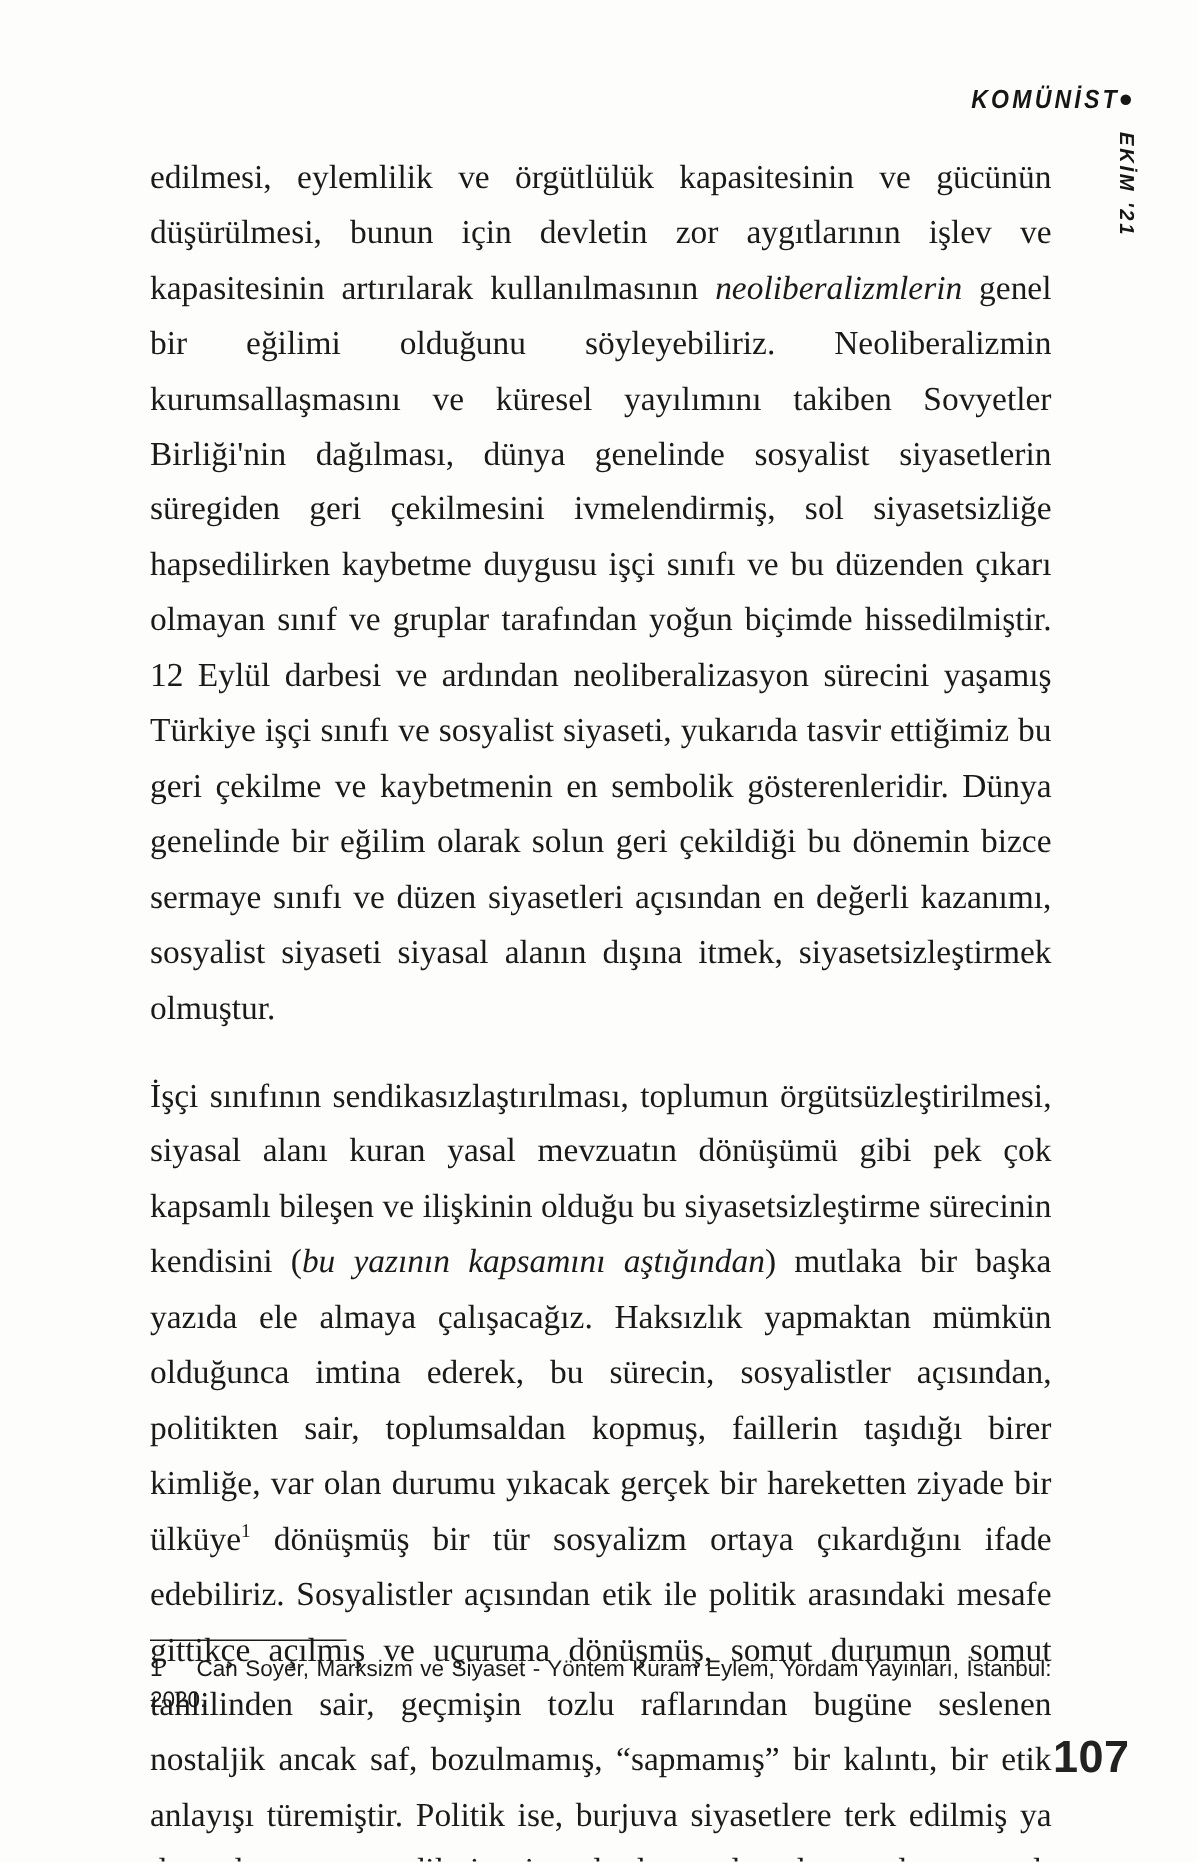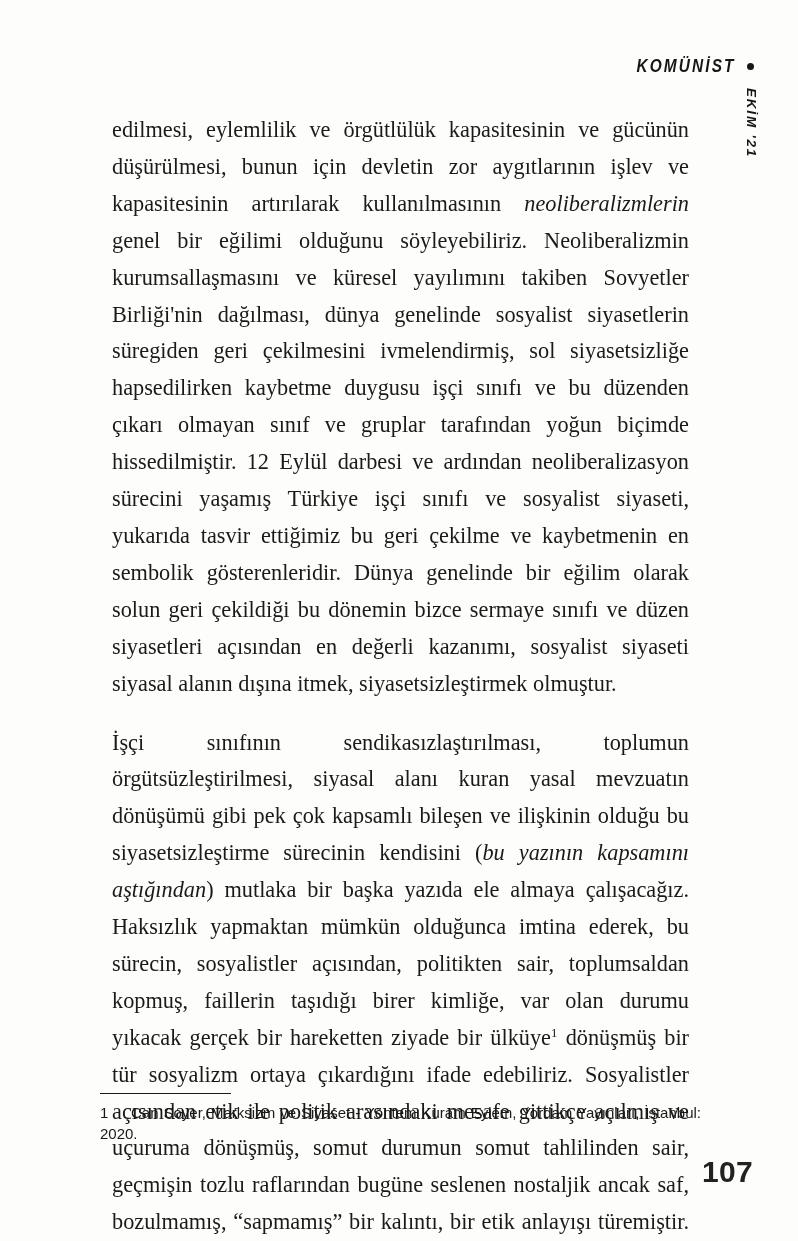--- a/index.html
+++ b/index.html
@@ -28,7 +28,6 @@
     right: 44px;
     display: flex;
     align-items: center;
-    gap: 11px;
   }
   .running-head-title {
     font-family: "Liberation Sans", sans-serif;

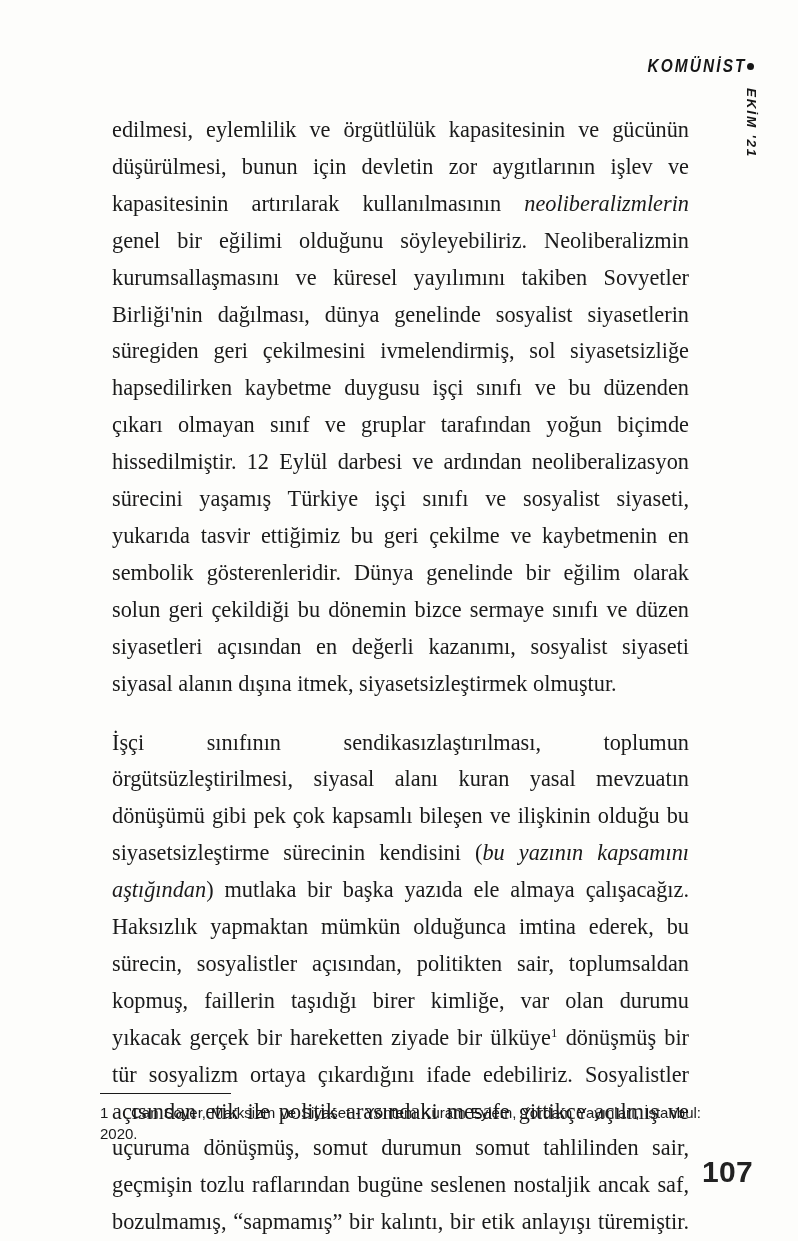--- a/index.html
+++ b/index.html
@@ -82,7 +82,7 @@
     line-height: 36.9px;
     text-align: justify;
     text-justify: inter-word;
-    margin: 12px;
+    margin: 0;
     hyphens: none;
   }
   .body-par + .body-par {

